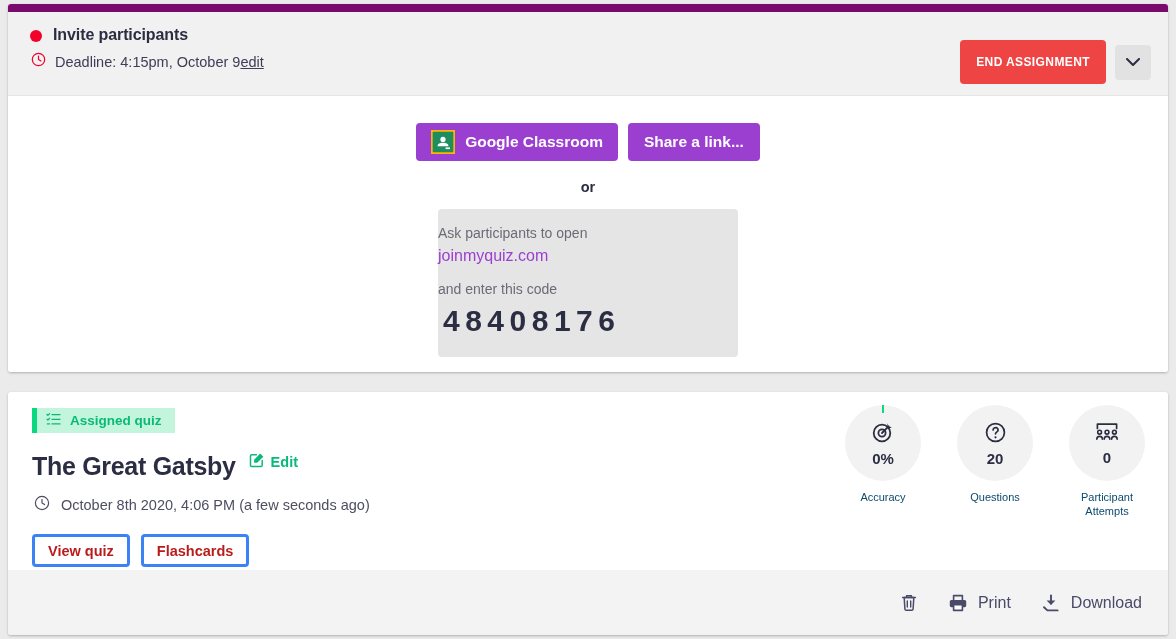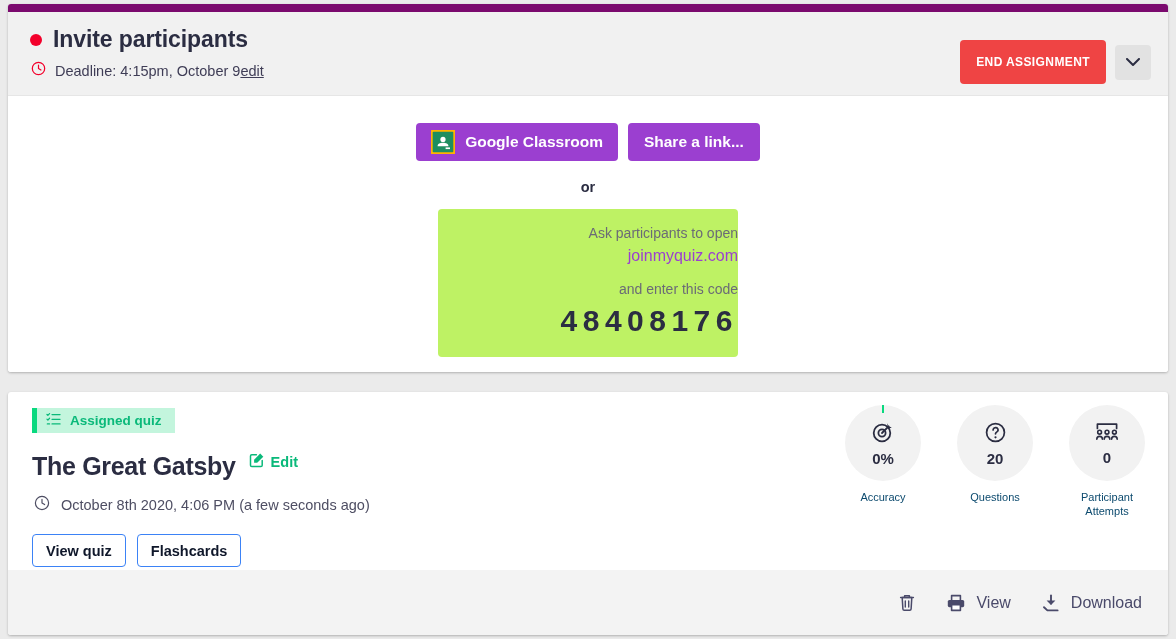--- a/index.html
+++ b/index.html
@@ -62,7 +62,7 @@
   }
 
   .invite-title {
-    font-size: 23px;
+    font-size: 16px;
     font-weight: bold;
     color: #2b2d42;
     letter-spacing: -0.1px;

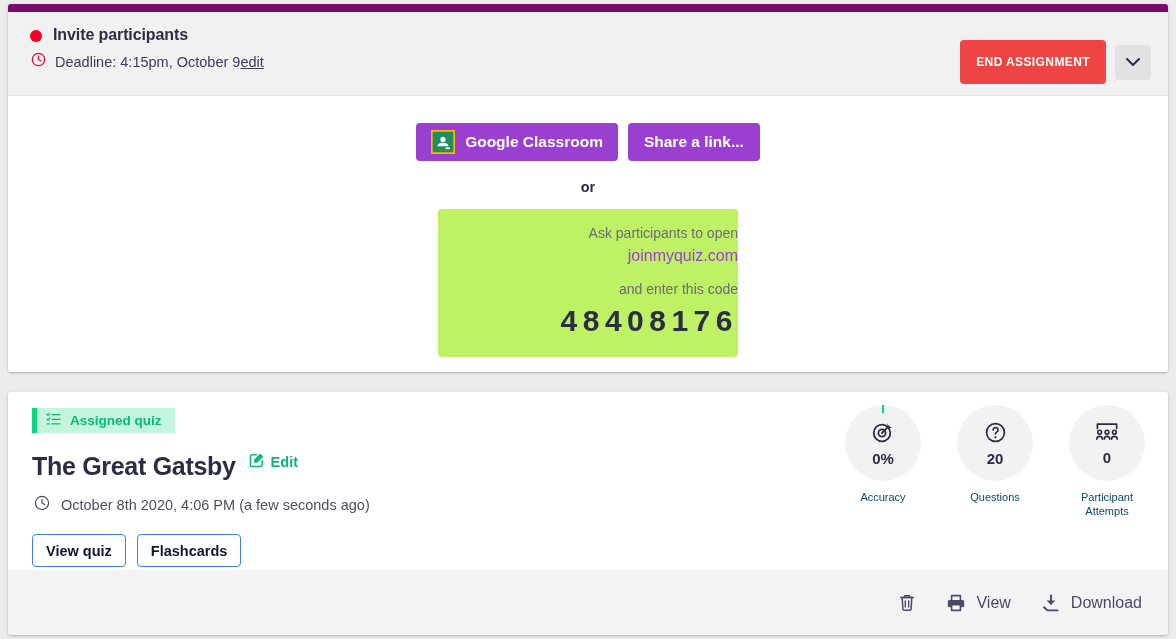--- a/index.html
+++ b/index.html
@@ -173,10 +173,10 @@
   .code-box {
     margin-top: 14px;
     width: 300px;
-    background: #bef264;
+    background: #e5e5e5;
     border-radius: 4px;
     padding: 16px 0 19px;
-    text-align: right;
+    text-align: left;
   }
 
   .code-line1 {

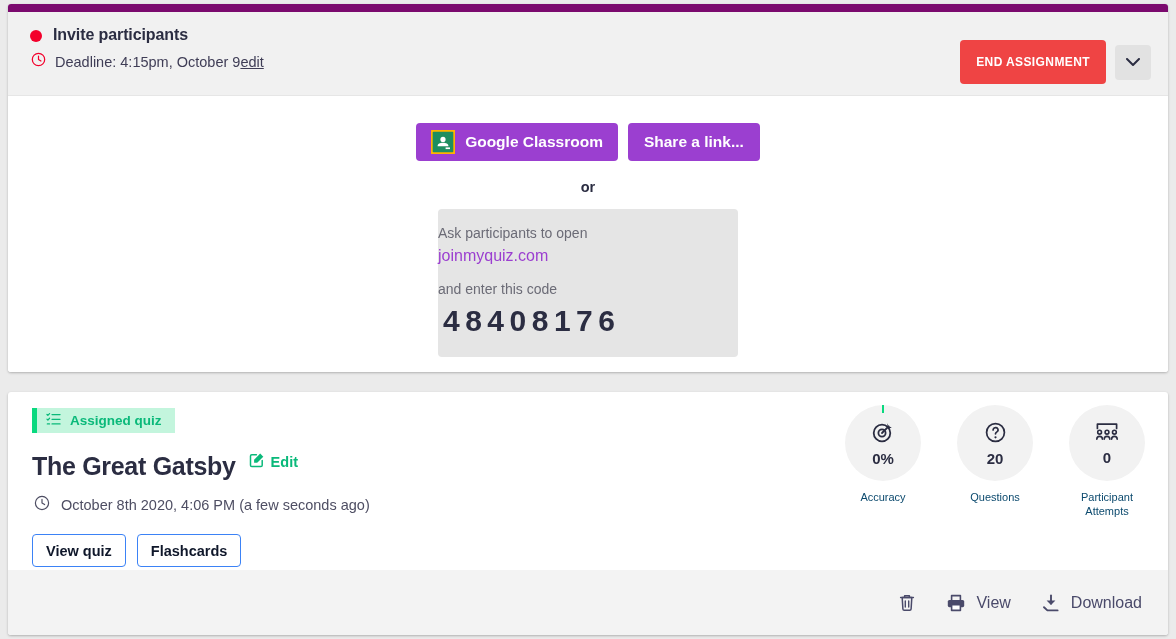--- a/index.html
+++ b/index.html
@@ -287,14 +287,14 @@
 
   .btn-white {
     background: #fff;
-    border: 1px solid #3b82f6;
+    border: 3px solid #3b82f6;
     border-radius: 4px;
     height: 33px;
     padding: 0 13px;
     font-family: "Liberation Sans", sans-serif;
     font-size: 14.5px;
     font-weight: bold;
-    color: #0f172a;
+    color: #b91c1c;
     cursor: pointer;
   }
 

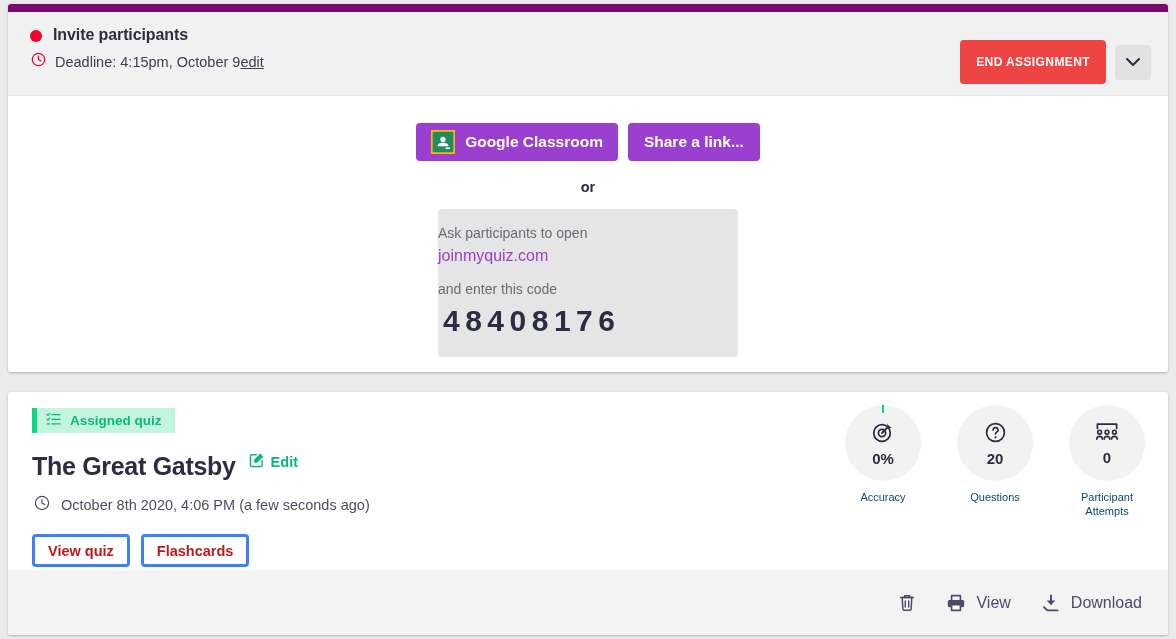--- a/index.html
+++ b/index.html
@@ -562,7 +562,7 @@
             <rect x="5.6" y="11.6" width="8.8" height="5.8" fill="#ffffff" stroke="#4a4a6a" stroke-width="1.6" stroke-linejoin="round"></rect>
           </svg>
         </span>
-        <span>View</span>
+        <span>Print</span>
       </span>
 
       <span class="footer-action">

